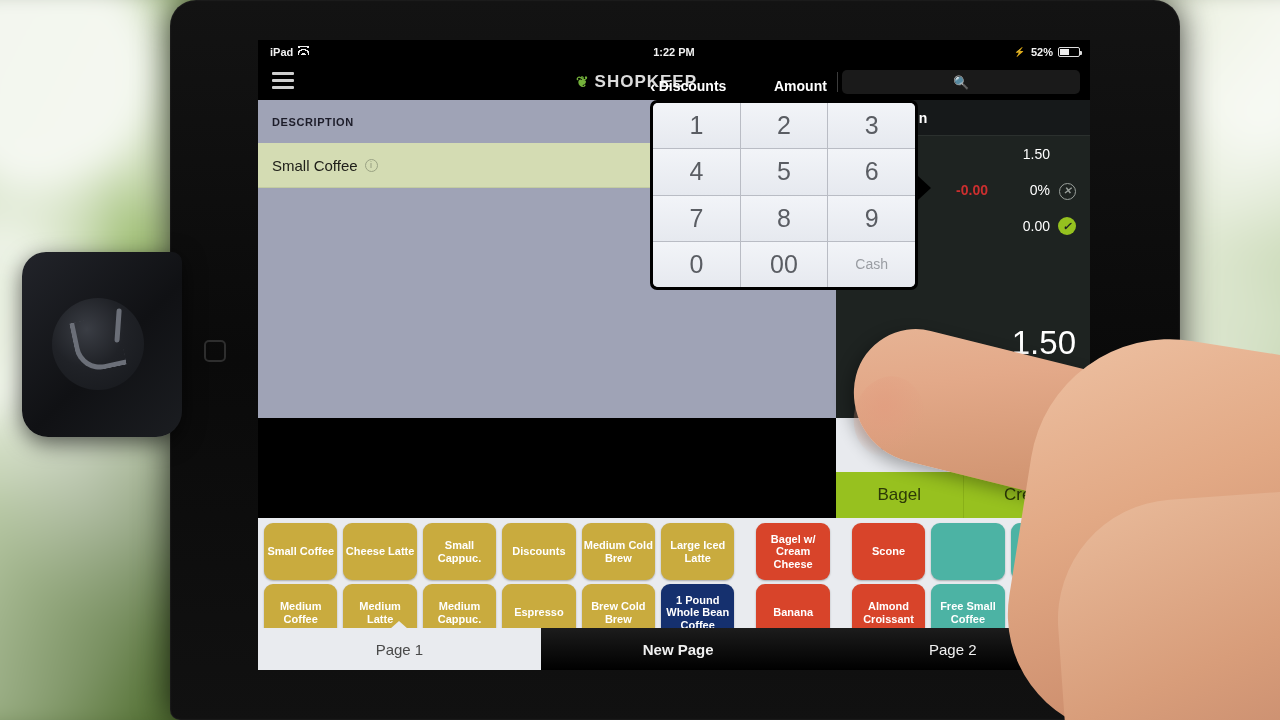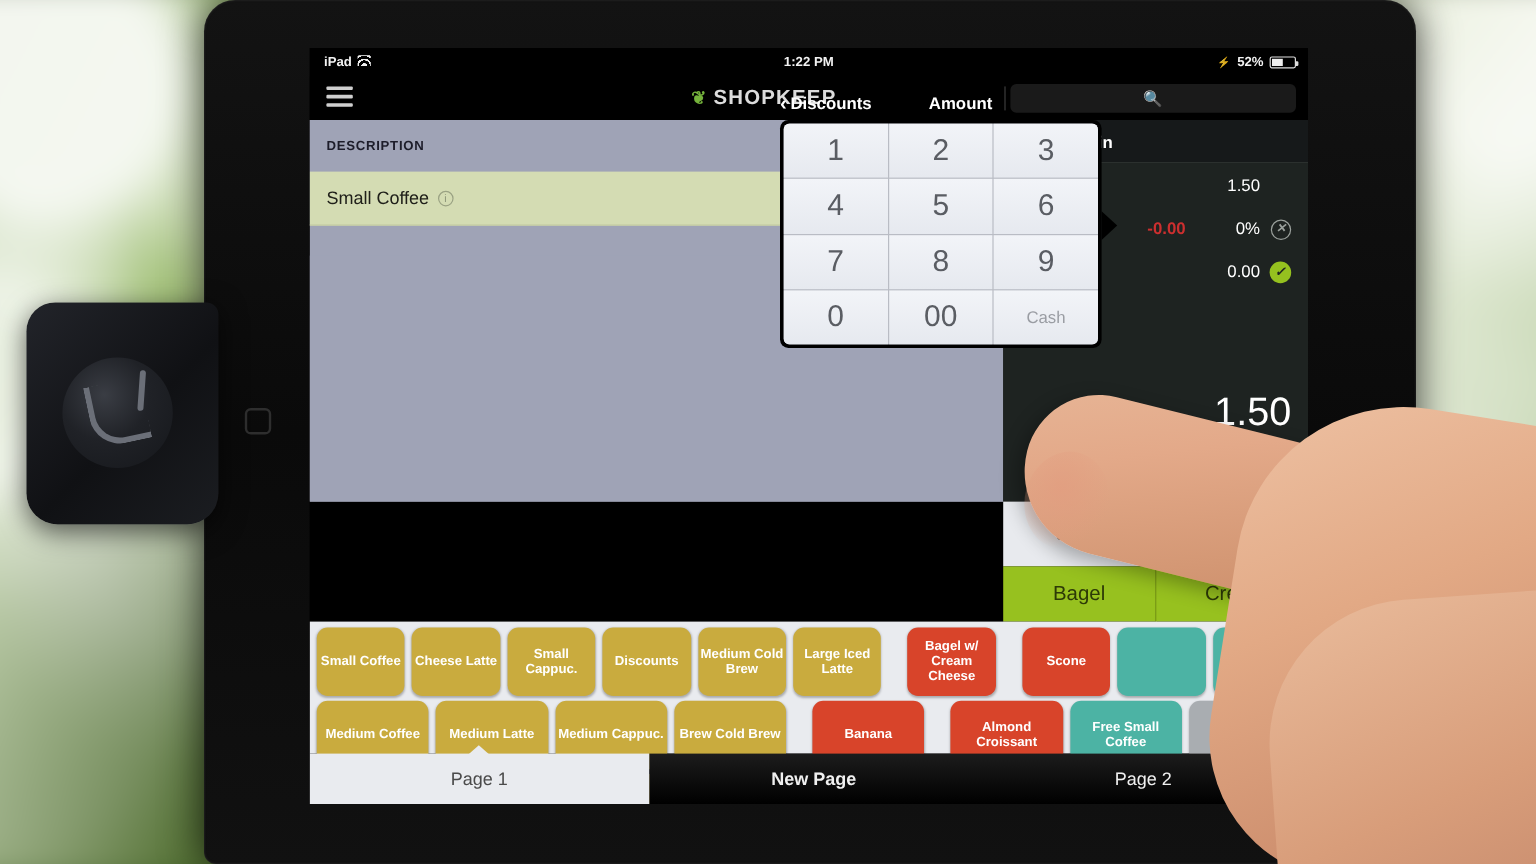--- a/index.html
+++ b/index.html
@@ -435,6 +435,7 @@
           <div class="tile t-gold">Medium Latte</div>
           <div class="tile t-gold">Medium Cappuc.</div>
           <div class="tile t-gold">Brew Cold Brew</div>
+          <div class="tile t-navy">1 Pound Whole Bean Coffee</div>
           <div class="tile t-red">Banana</div>
           <div class="tile t-red">Almond Croissant</div>
           <div class="tile t-teal">Free Small Coffee</div>

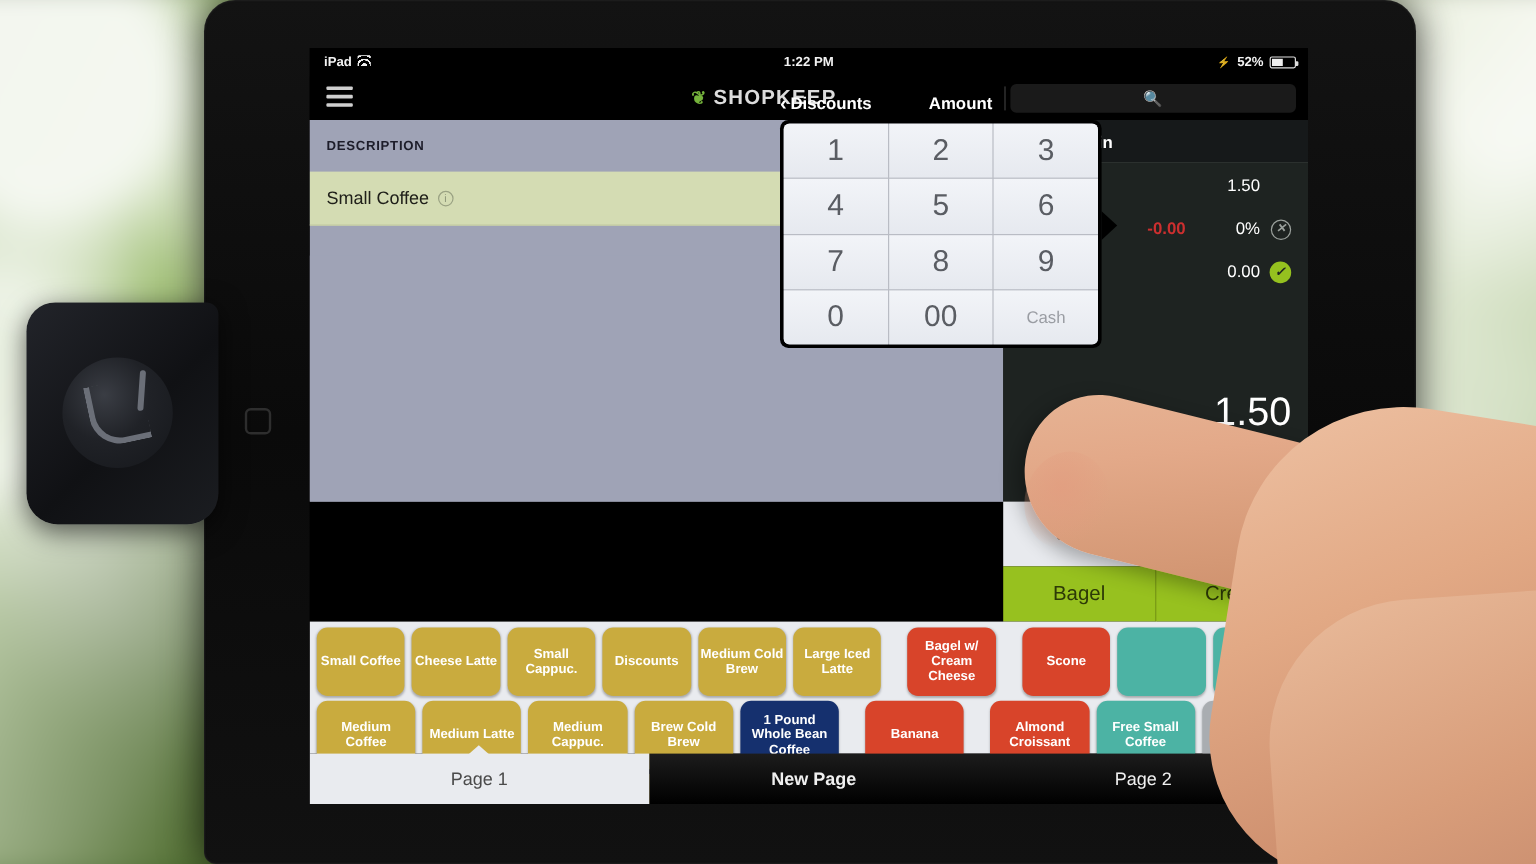--- a/index.html
+++ b/index.html
@@ -434,6 +434,7 @@
           <div class="tile t-gold">Medium Coffee</div>
           <div class="tile t-gold">Medium Latte</div>
           <div class="tile t-gold">Medium Cappuc.</div>
+          <div class="tile t-gold">Espresso</div>
           <div class="tile t-gold">Brew Cold Brew</div>
           <div class="tile t-navy">1 Pound Whole Bean Coffee</div>
           <div class="tile t-red">Banana</div>

